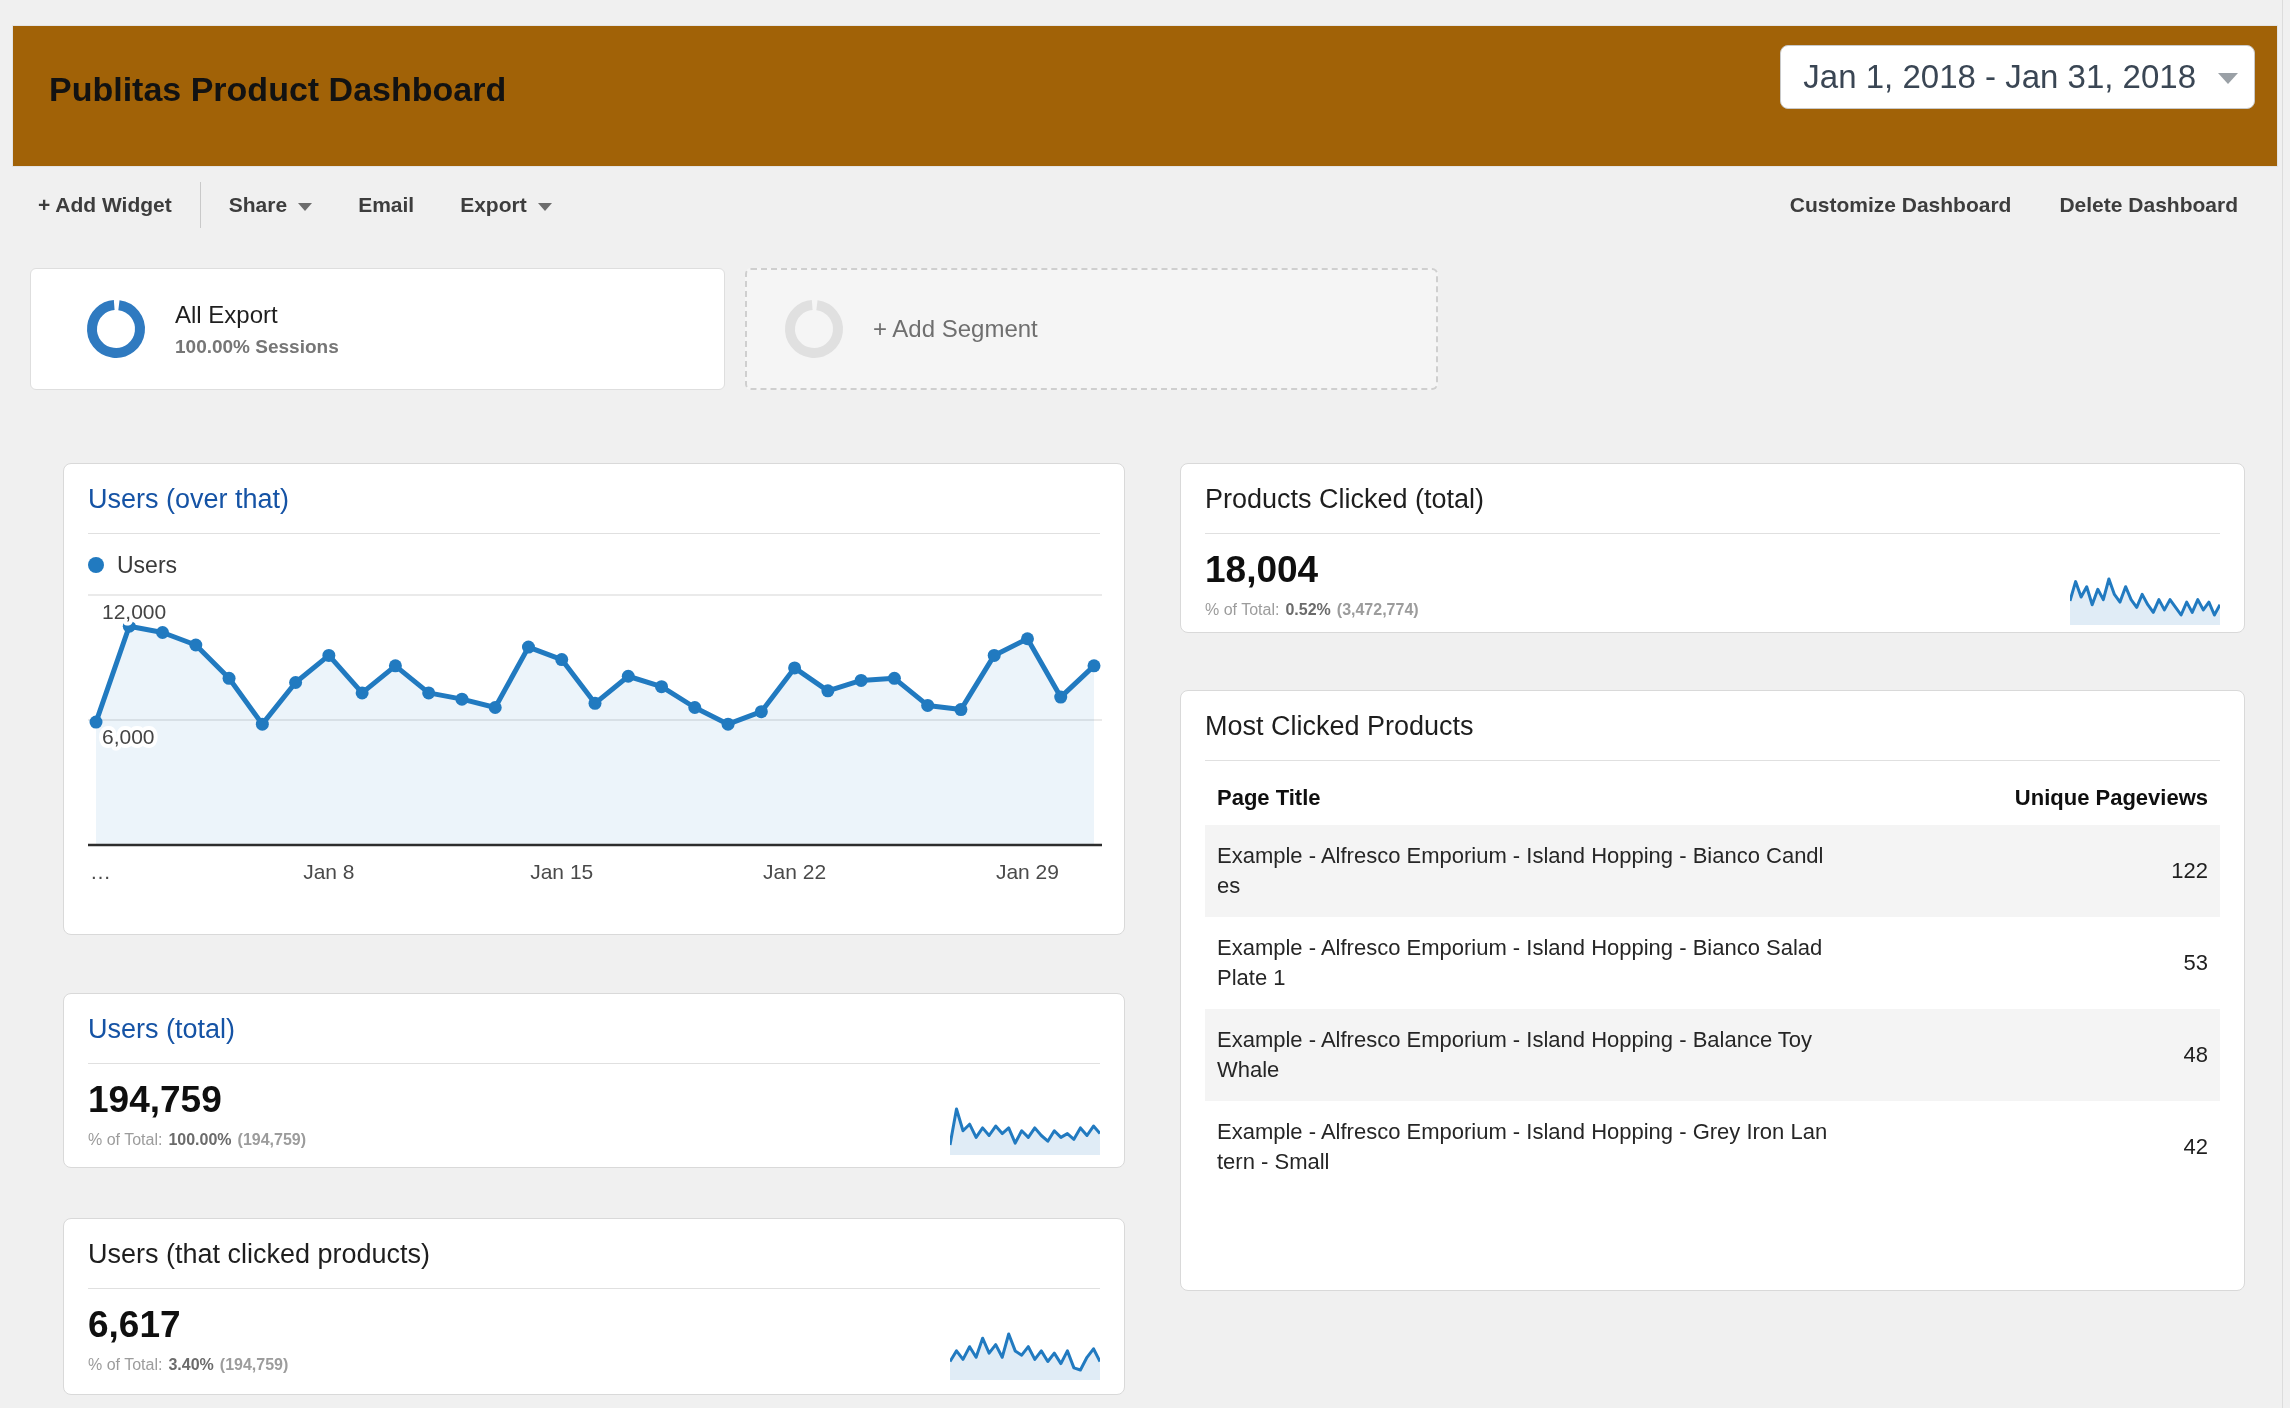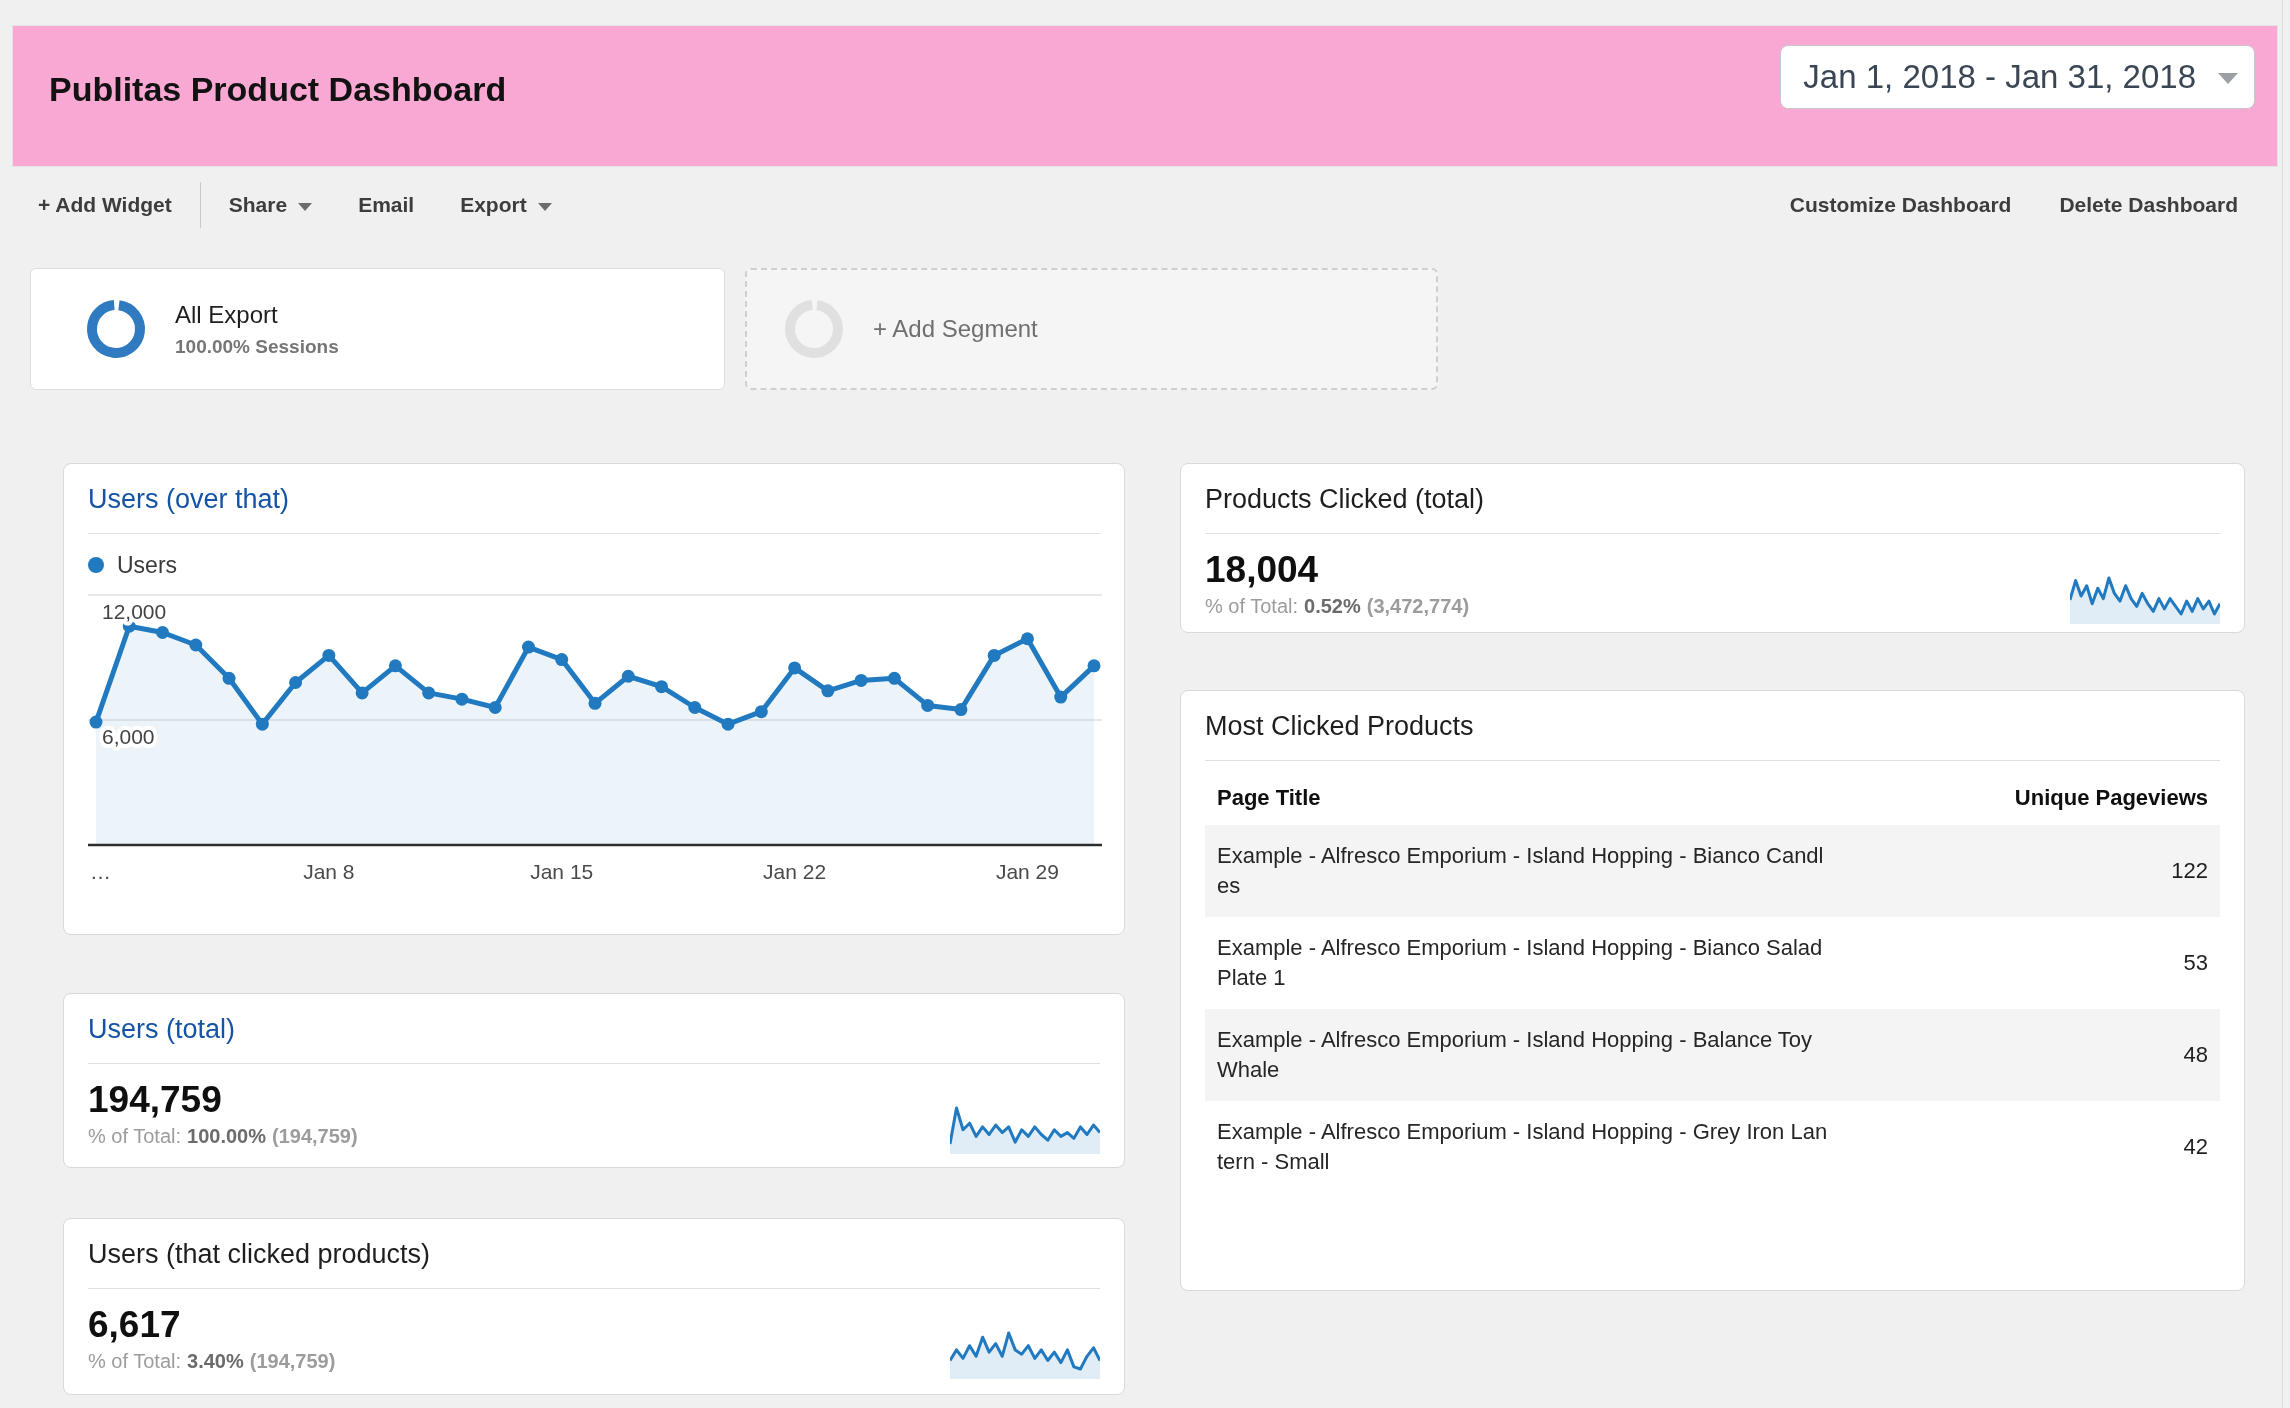--- a/index.html
+++ b/index.html
@@ -12,7 +12,7 @@
   body::after{content:"";position:absolute;top:0;right:7px;bottom:0;width:1px;background:#dcdcdc;}
 
   
-  .header{position:absolute;left:12px;top:25px;right:12px;height:142px;background:#f9a8d4;border:1px solid #e4e4e4;box-sizing:border-box;}
+  .header{position:absolute;left:12px;top:25px;right:12px;height:142px;background:#a16207;border:1px solid #e4e4e4;box-sizing:border-box;}
   .header-title{position:absolute;left:36px;top:44px;font-size:34px;font-weight:bold;color:#121212;}
   .date-box{position:absolute;right:22px;top:19px;height:62px;line-height:62px;background:#fff;border:1px solid #c9c9c9;border-radius:8px;padding:0 58px 0 22px;font-size:33px;font-weight:500;color:#3a4654;cursor:pointer;}
   .date-caret{position:absolute;right:16px;top:27px;width:0;height:0;border-left:10px solid transparent;border-right:10px solid transparent;border-top:11px solid #9aa0a6;}

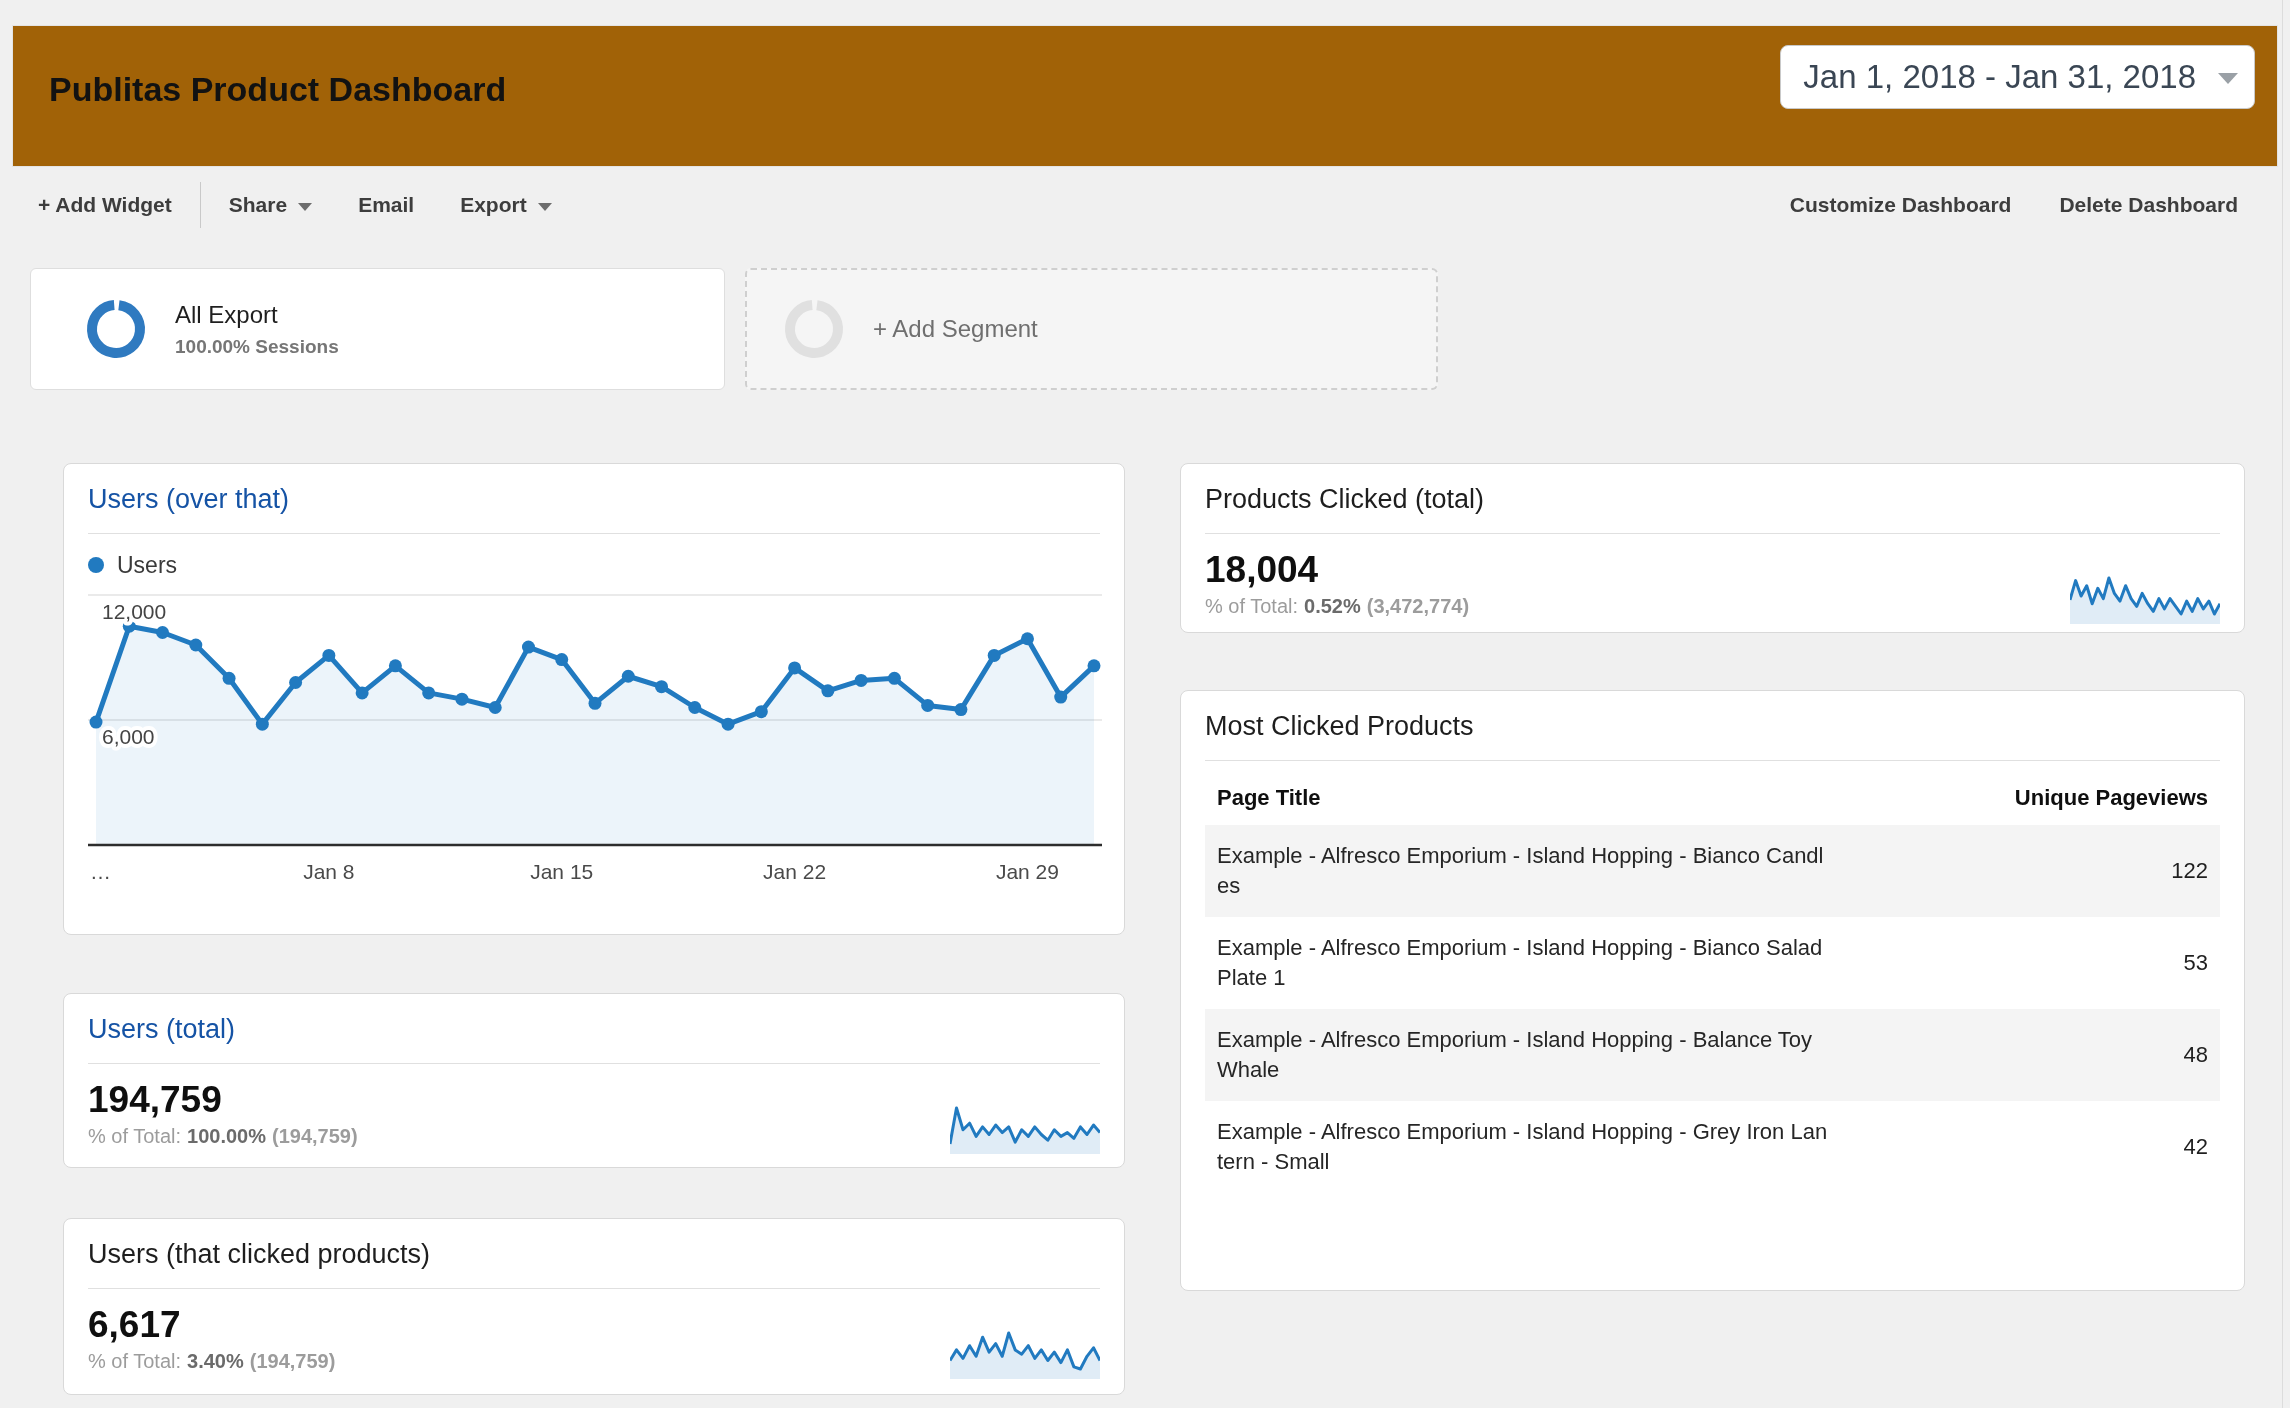--- a/index.html
+++ b/index.html
@@ -57,7 +57,7 @@
 
   .metric{position:relative;}
   .big-number{margin-top:15px;font-size:37px;font-weight:bold;color:#0f0f0f;}
-  .pct{margin-top:4px;font-size:20px;color:#9c9c9c;}
+  .pct{margin-top:10px;font-size:16px;color:#9c9c9c;}
   .pct .v{color:#6b6b6b;font-weight:bold;margin-left:6px;}
   .pct .p{color:#9c9c9c;font-weight:bold;margin-left:6px;}
   .spark{position:absolute;right:0;bottom:-6px;width:150px;height:54px;}

